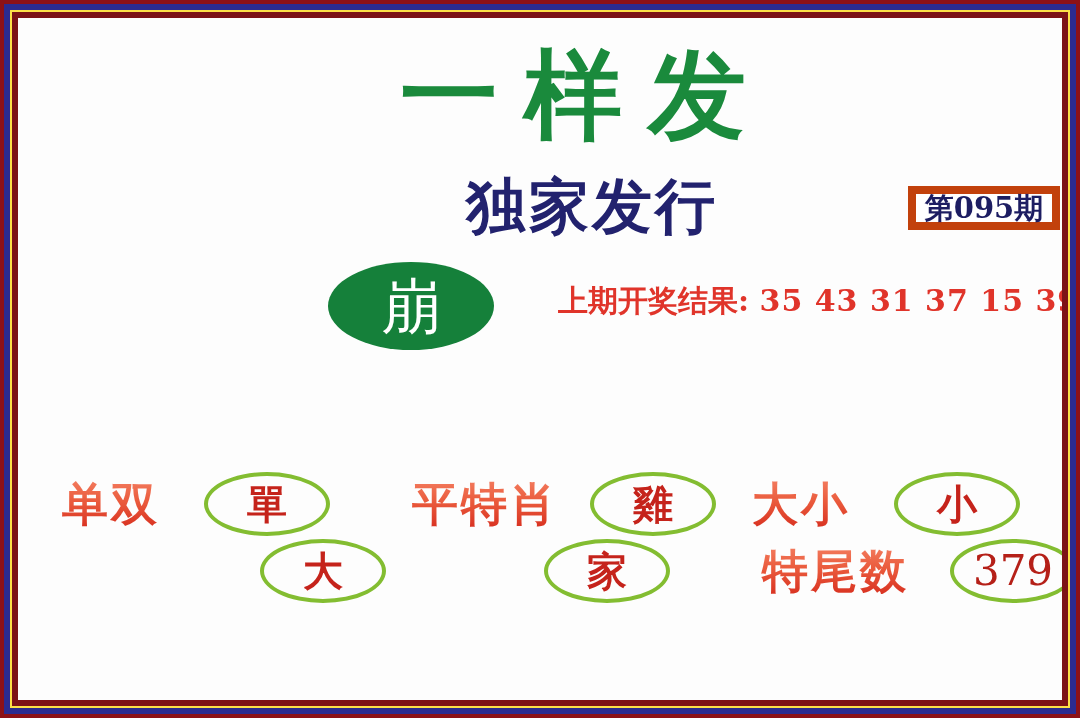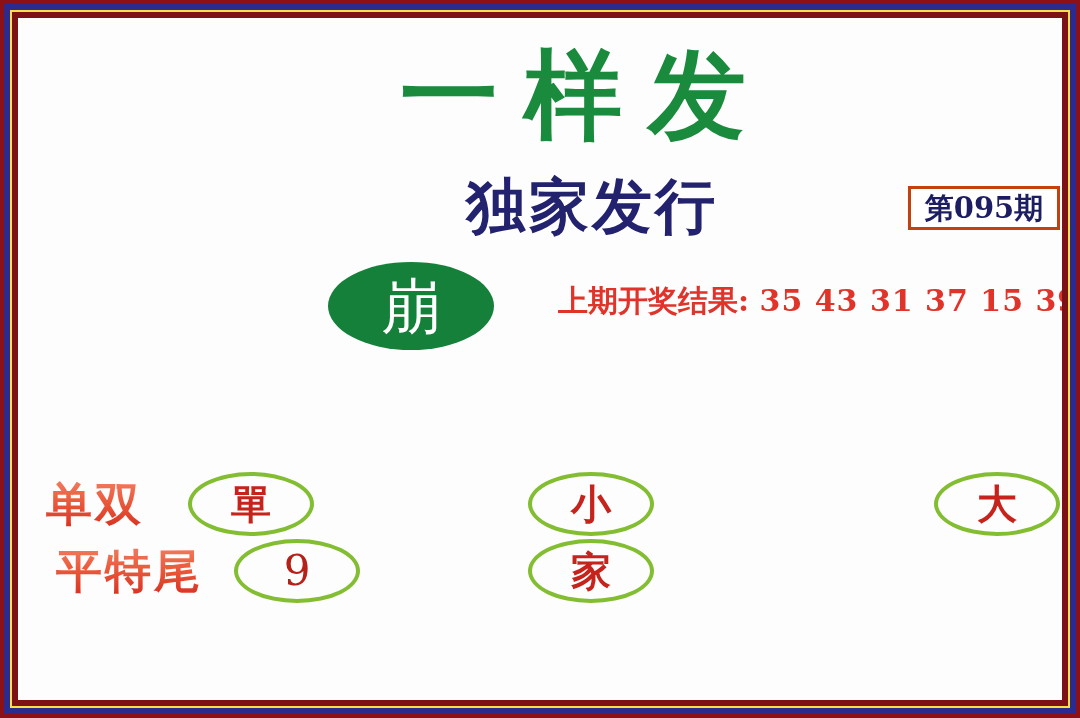--- a/index.html
+++ b/index.html
@@ -96,7 +96,7 @@
     height: 44px;
     box-sizing: border-box;
     background: #ffffff;
-    border: 3px solid #c2410c;
+    border: 8px solid #c2410c;
     display: flex;
     align-items: center;
     justify-content: center;

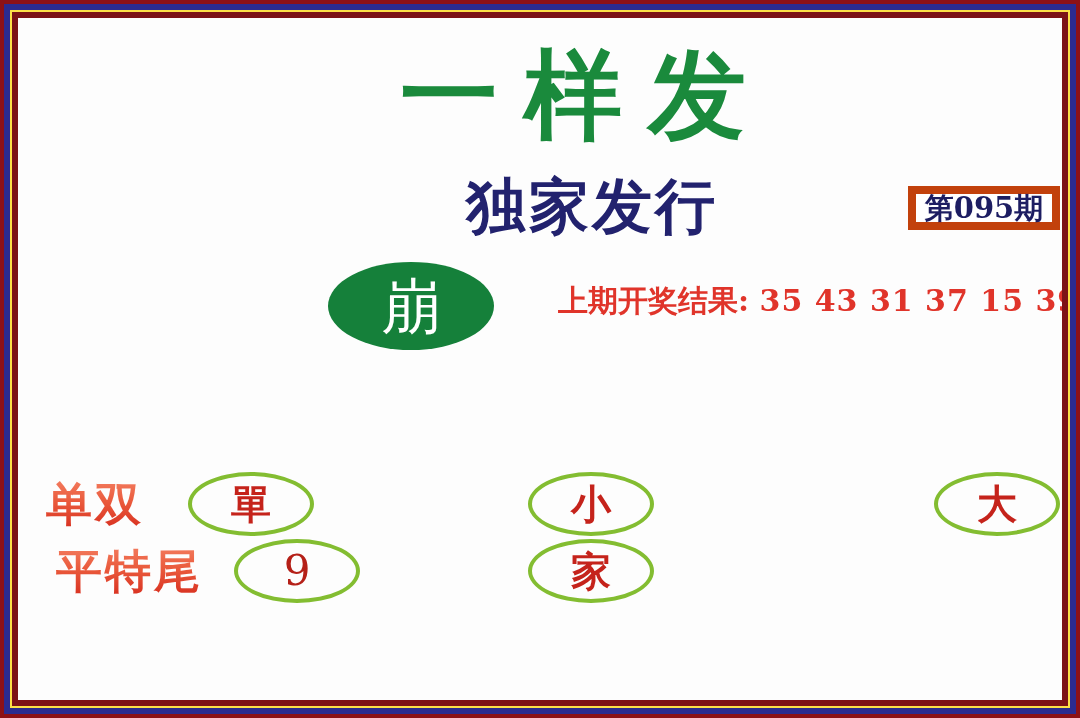--- a/index.html
+++ b/index.html
@@ -162,7 +162,7 @@
   
   .grid {
     position: absolute;
-    left: 18px;
+    left: 34px;
     top: 452px;
     width: 1010px;
     display: grid;

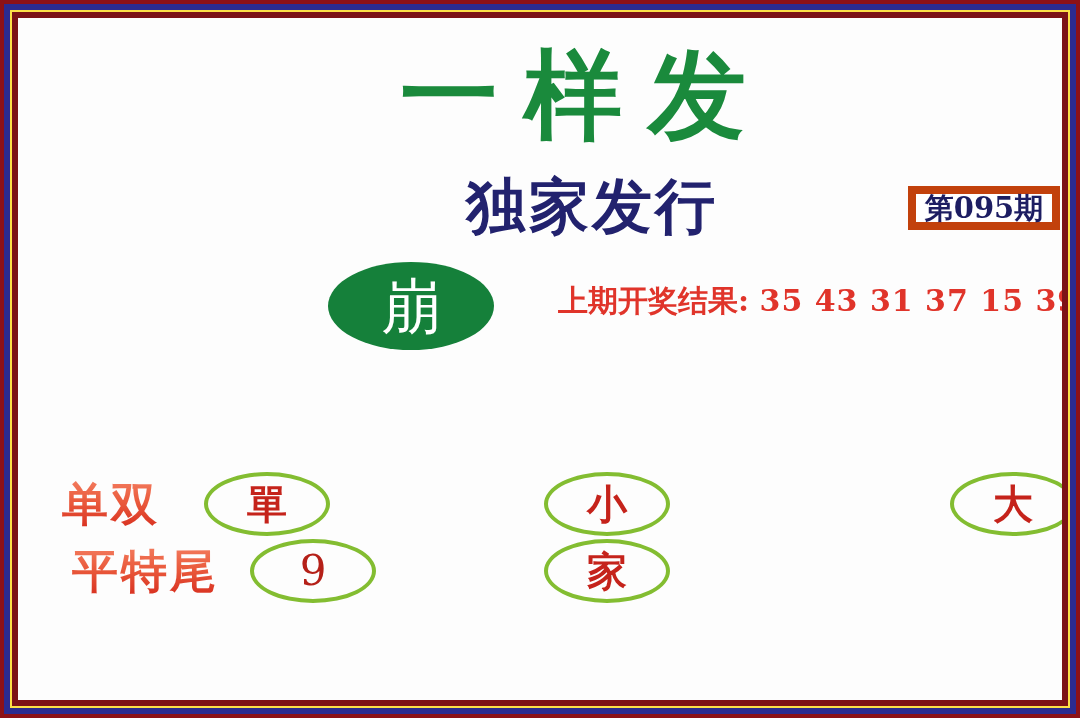--- a/index.html
+++ b/index.html
@@ -264,6 +264,12 @@
                 <span class="val">單</span>
               </span>
             </div>
+            <div class="cell col-c">
+              <span class="cell-label">平特肖</span>
+              <span class="value-ellipse">
+                <span class="val">雞</span>
+              </span>
+            </div>
 
             <div class="cell col-a">
               <span class="value-ellipse">

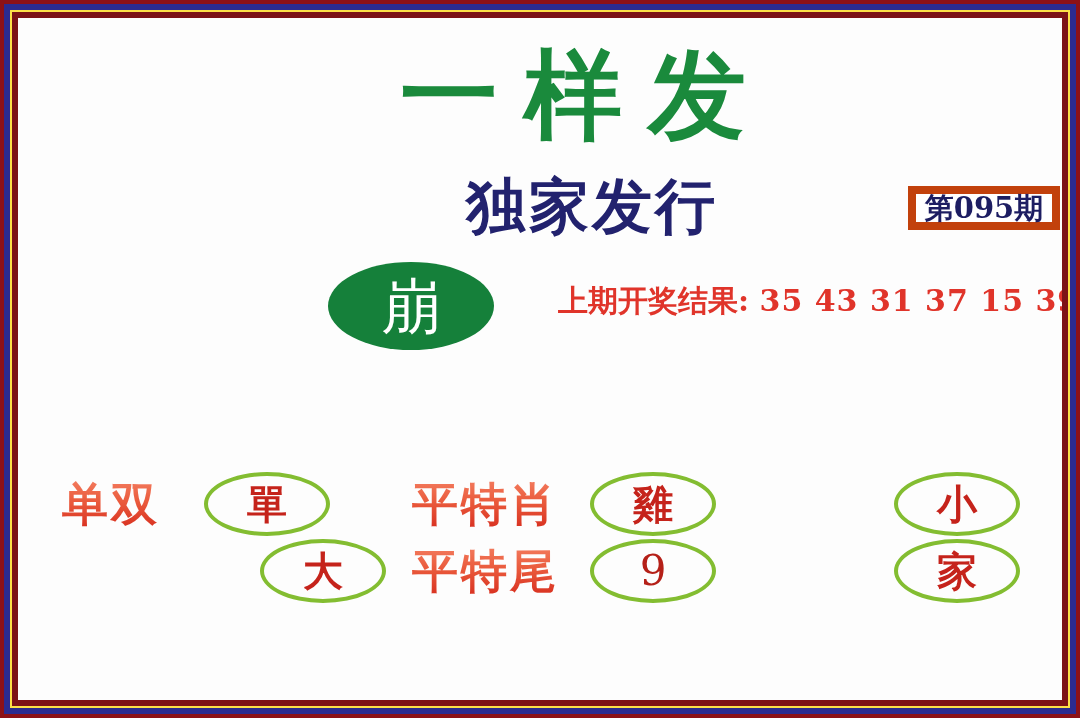--- a/index.html
+++ b/index.html
@@ -272,6 +272,7 @@
             </div>
 
             <div class="cell col-a">
+              <span class="cell-label">大小</span>
               <span class="value-ellipse">
                 <span class="val">小</span>
               </span>

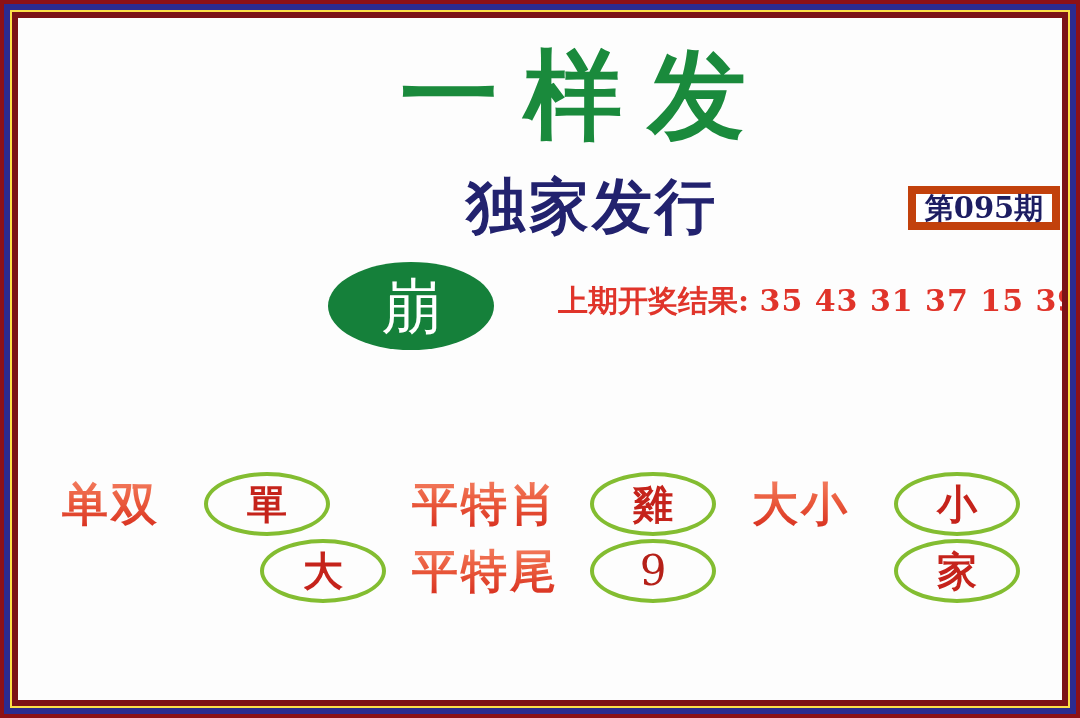--- a/index.html
+++ b/index.html
@@ -282,12 +282,6 @@
                 <span class="val">大</span>
               </span>
             </div>
-            <div class="cell col-c">
-              <span class="cell-label">平特尾</span>
-              <span class="value-ellipse">
-                <span class="val numeric">9</span>
-              </span>
-            </div>
 
             <div class="cell col-a">
               <span class="value-ellipse">

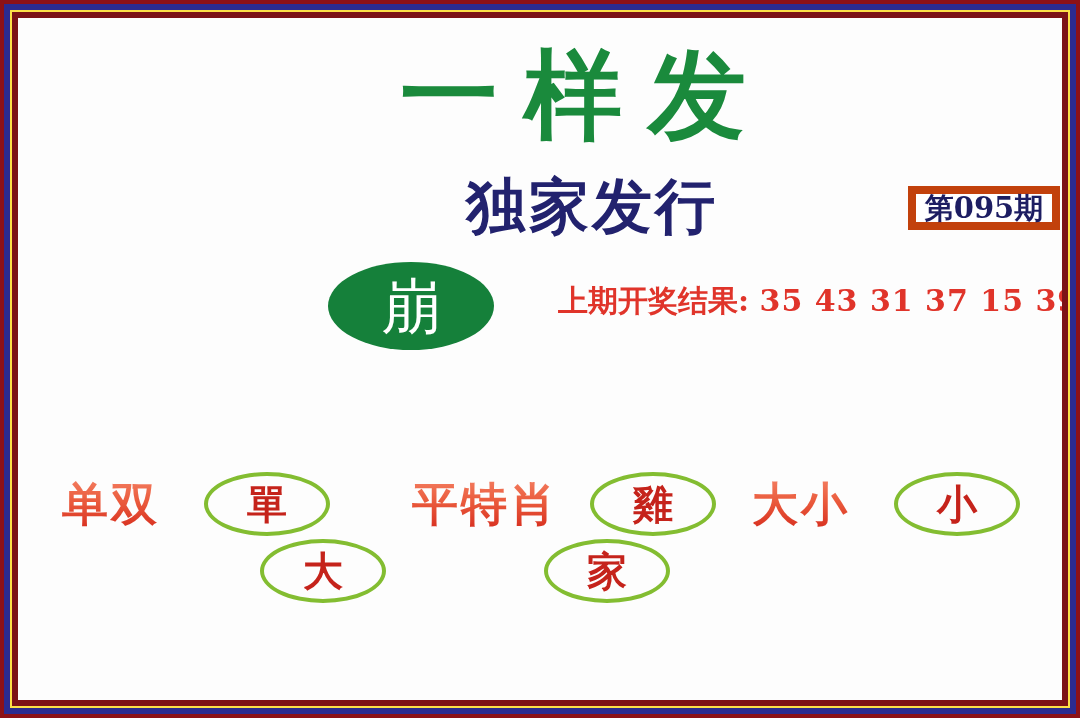--- a/index.html
+++ b/index.html
@@ -288,6 +288,12 @@
                 <span class="val">家</span>
               </span>
             </div>
+            <div class="cell col-b">
+              <span class="cell-label">特尾数</span>
+              <span class="value-ellipse">
+                <span class="val numeric">379</span>
+              </span>
+            </div>
 
           </div>
 

